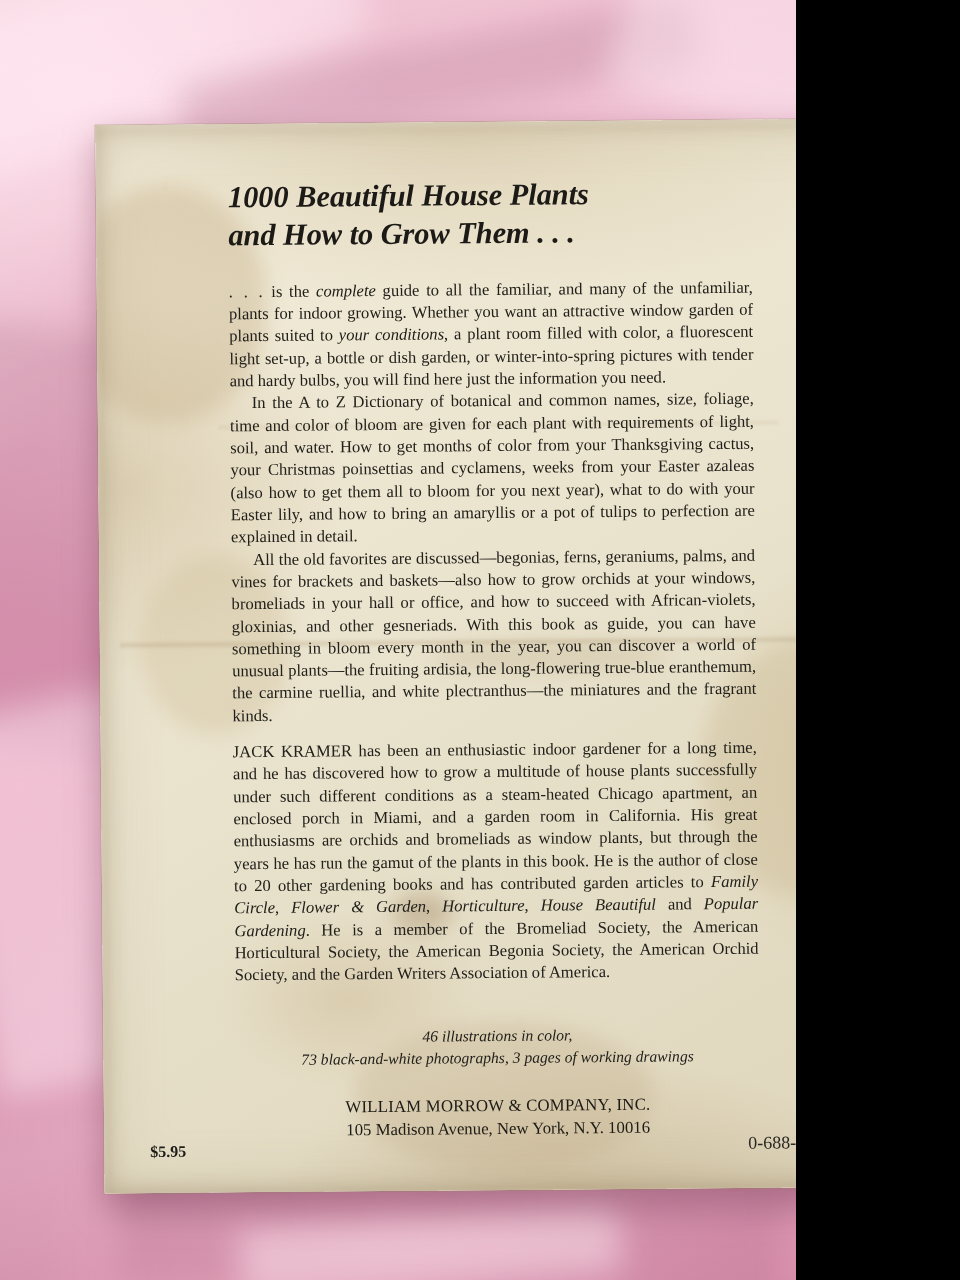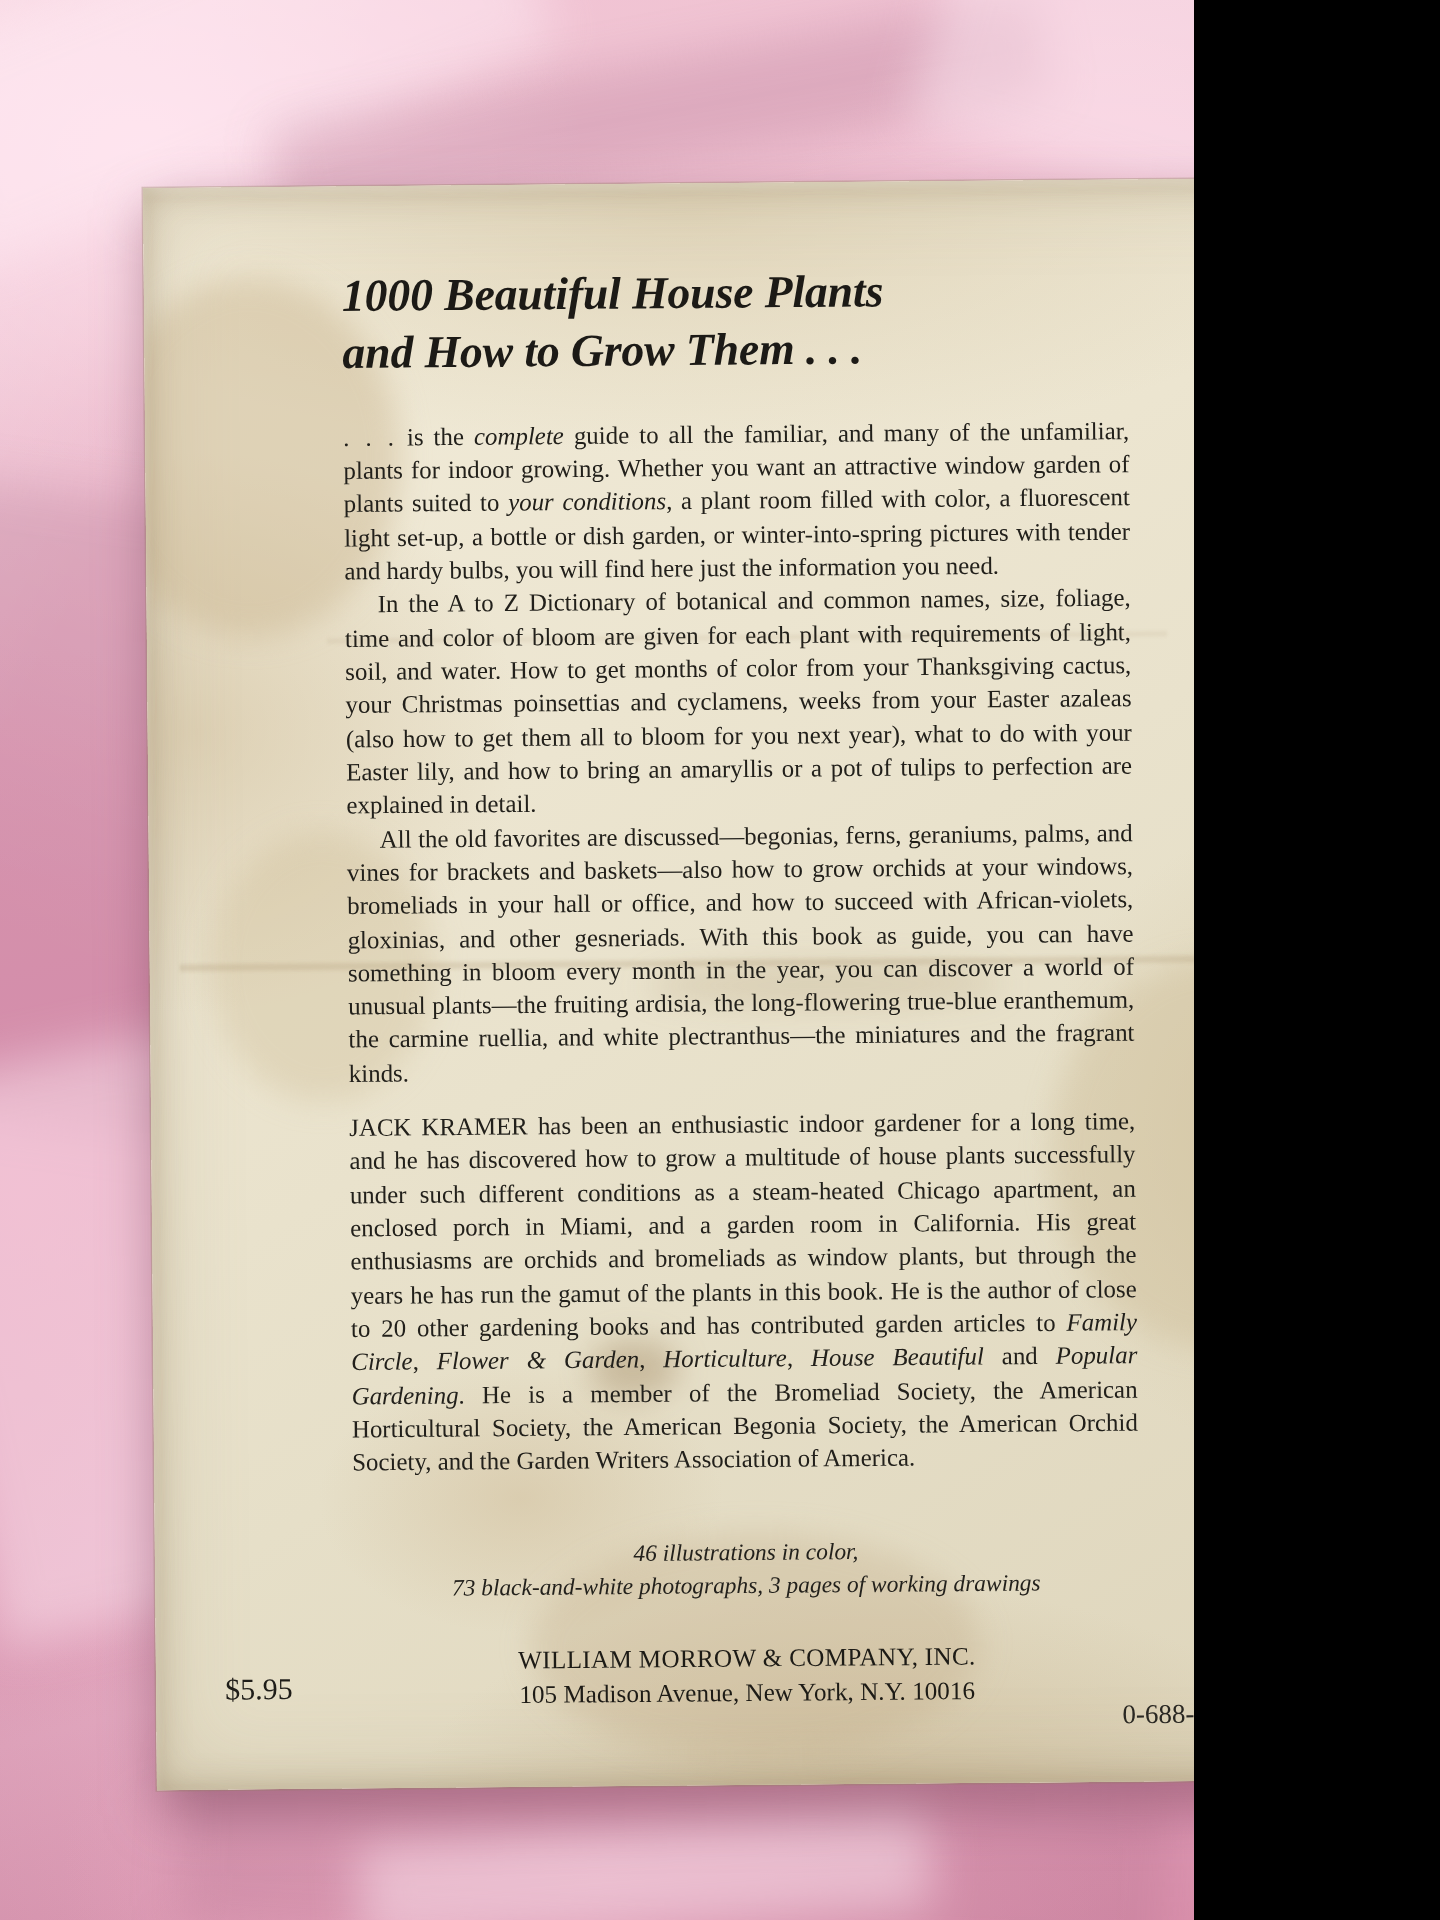--- a/index.html
+++ b/index.html
@@ -147,9 +147,10 @@
   #price {
     position: absolute;
     left: 46px;
-    bottom: 54px;
-    font-size: 20px;
+    bottom: 32px;
+    font-size: 16px;
     color: #1f1d19;
+    font-weight: bold;
   }
   #isbn {
     position: absolute;

